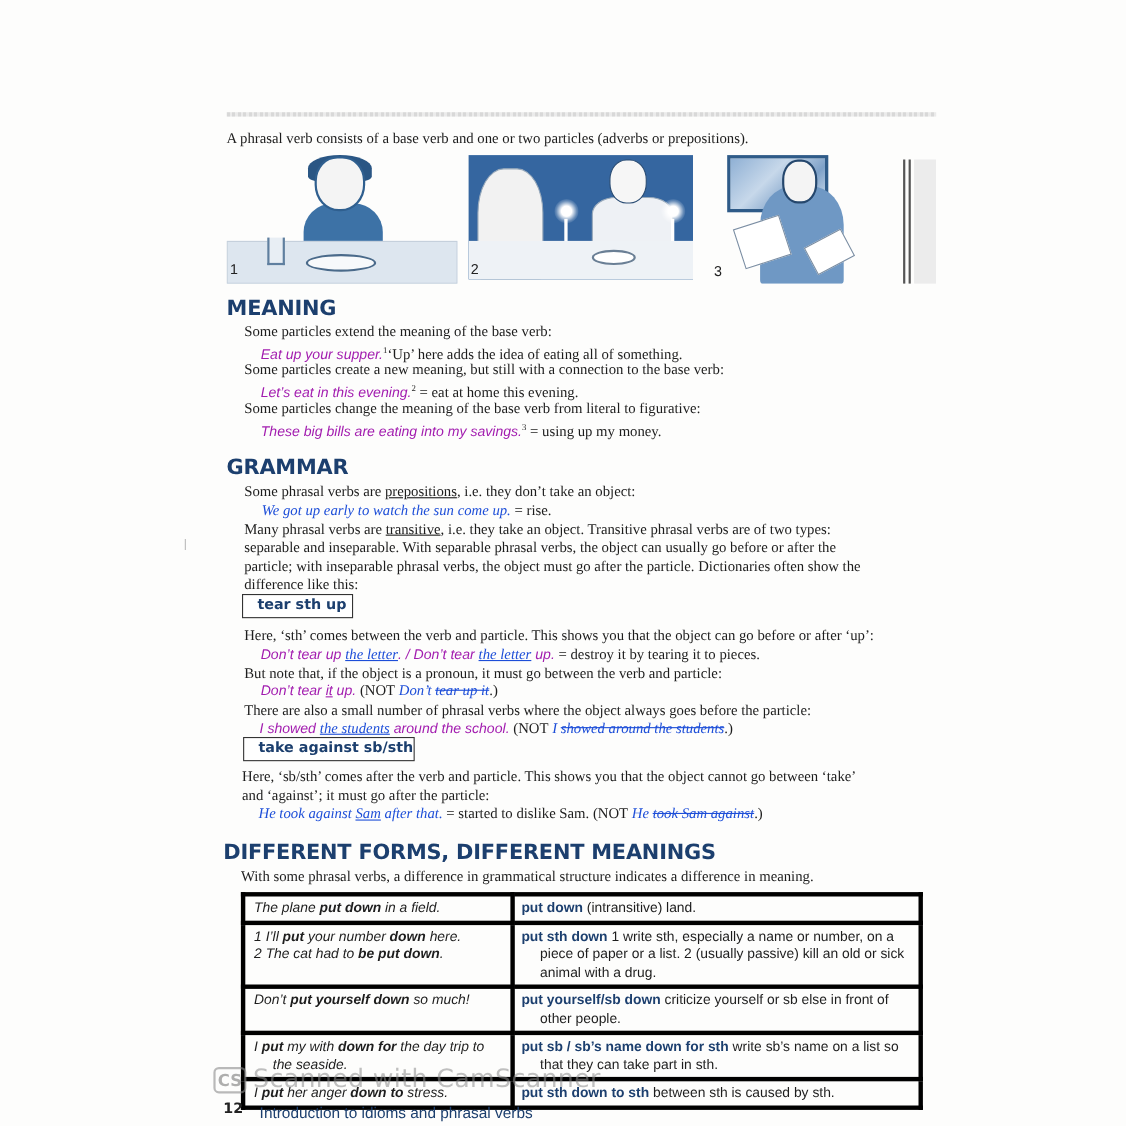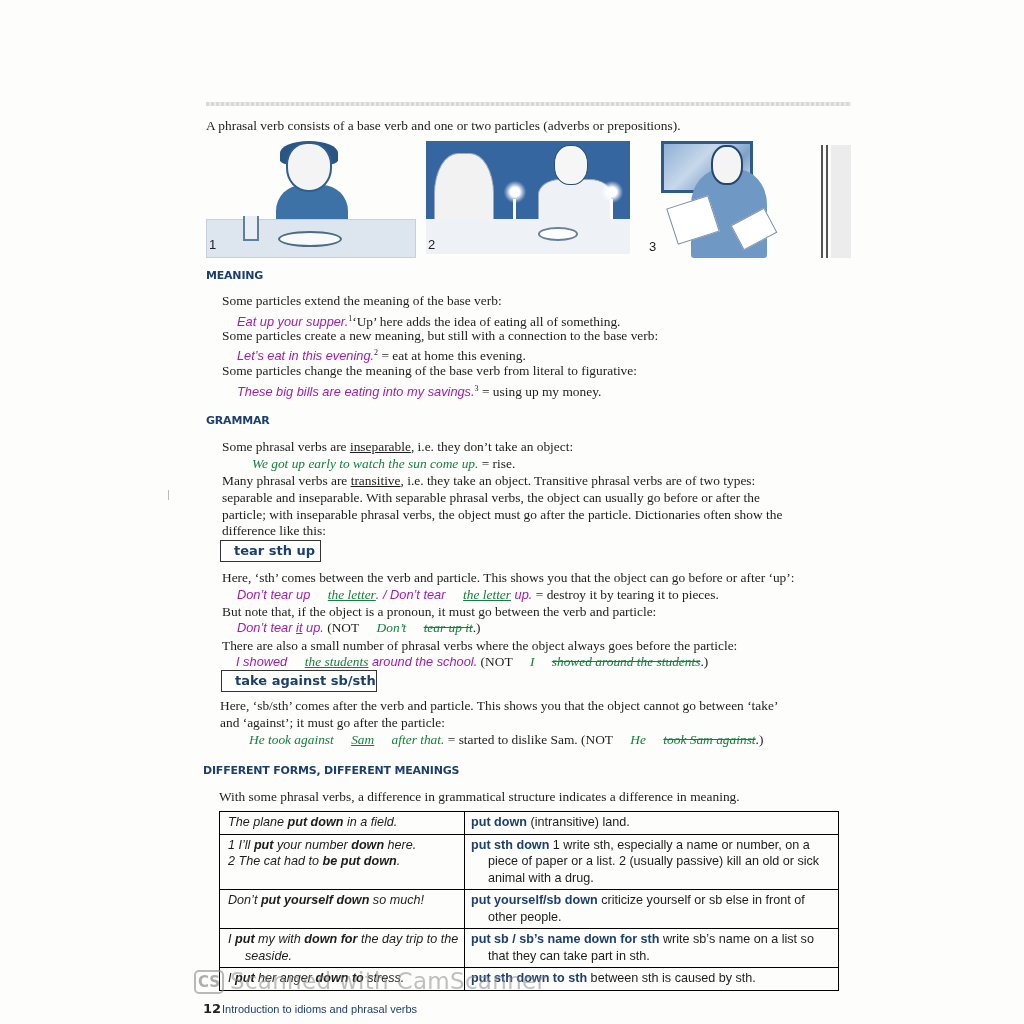--- a/index.html
+++ b/index.html
@@ -44,7 +44,7 @@
   .pic3 .door2 { position: absolute; left: 165px; top: 4px; width: 2px; height: 113px; background: #555; }
   .pic3 .wall { position: absolute; left: 170px; top: 4px; width: 20px; height: 113px; background: #ececec; }
 
-  .h2 { position: absolute; font-family: "DejaVu Sans", "Liberation Sans", sans-serif; font-weight: bold; font-size: 11px; color: #1c3f6e; letter-spacing: -0.2px; }
+  .h2 { position: absolute; font-family: "DejaVu Sans", "Liberation Sans", sans-serif; font-weight: bold; font-size: 19px; color: #1c3f6e; letter-spacing: -0.2px; }
   .para { position: absolute; font-size: 13.4px; line-height: 17px; white-space: nowrap; }
   .ex { font-family: "Liberation Sans", "DejaVu Sans", sans-serif; font-style: italic; color: #a21caf; font-size: 12.8px; }
   .exs { font-family: "Liberation Serif", serif; font-style: italic; color: #15803d; margin-left: 14px; }

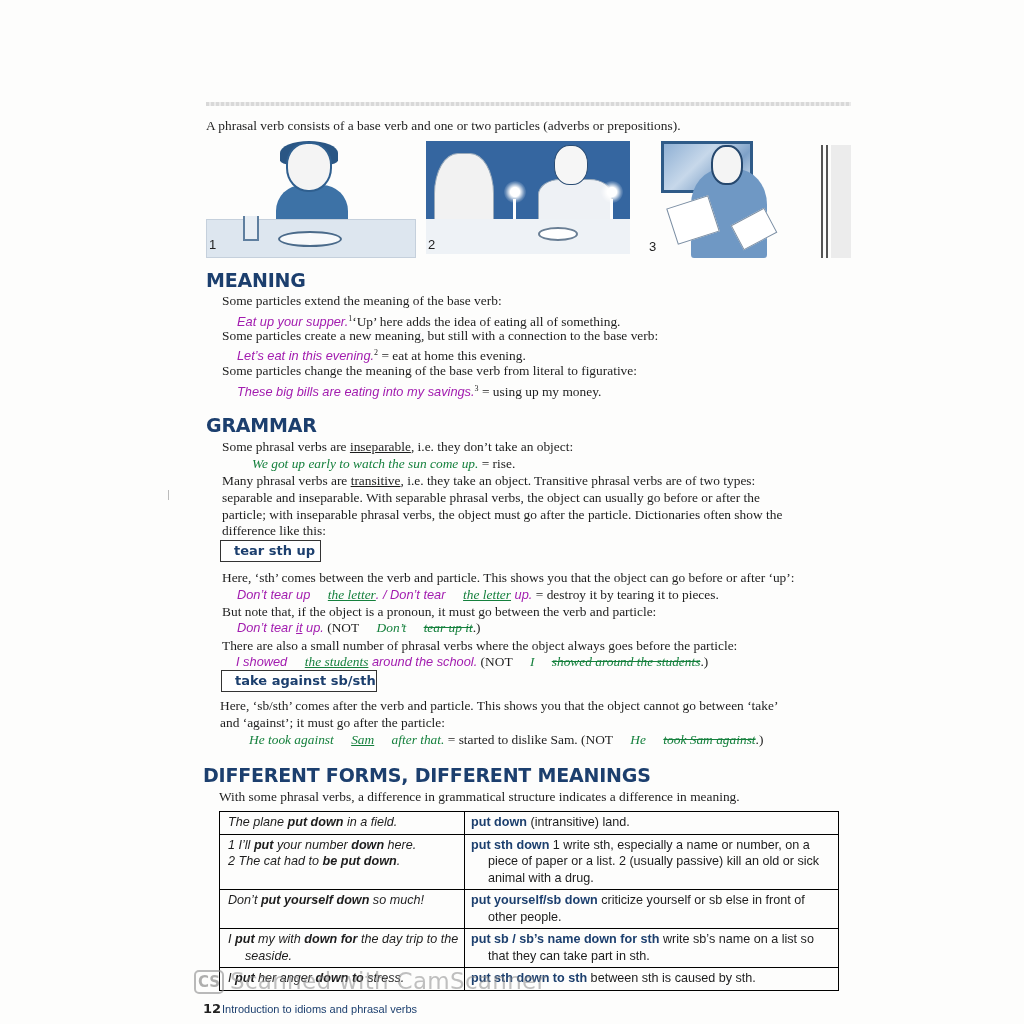--- a/index.html
+++ b/index.html
@@ -132,7 +132,7 @@
   <div class="h2" style="left:206px; top:414px;">GRAMMAR</div>
 
   <div class="para" style="left:222px; top:438px;">
-    <span>Some phrasal verbs are </span><span class="u">inseparable</span><span>, i.e. they don’t take an object:</span>
+    <span>Some phrasal verbs are </span><span class="u">prepositions</span><span>, i.e. they don’t take an object:</span>
   </div>
   <div class="para" style="left:238px; top:455px;">
     <span class="exs">We got up early to watch the sun come up.</span><span> = rise.</span>

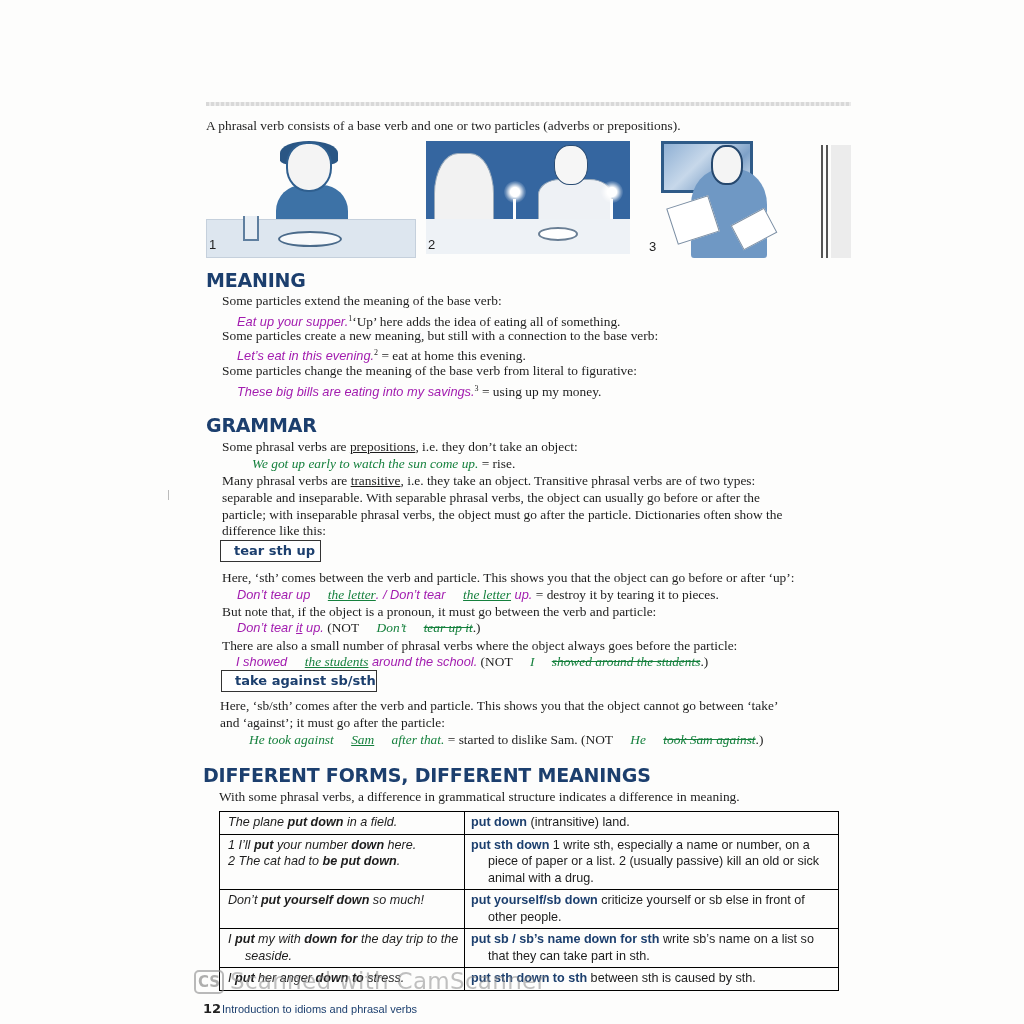--- a/index.html
+++ b/index.html
@@ -47,7 +47,7 @@
   .h2 { position: absolute; font-family: "DejaVu Sans", "Liberation Sans", sans-serif; font-weight: bold; font-size: 19px; color: #1c3f6e; letter-spacing: -0.2px; }
   .para { position: absolute; font-size: 13.4px; line-height: 17px; white-space: nowrap; }
   .ex { font-family: "Liberation Sans", "DejaVu Sans", sans-serif; font-style: italic; color: #a21caf; font-size: 12.8px; }
-  .exs { font-family: "Liberation Serif", serif; font-style: italic; color: #15803d; margin-left: 14px; }
+  .exs { font-family: "Liberation Serif", serif; font-style: italic; color: #1d4ed8; }
   .u { text-decoration: underline; }
   .strike { text-decoration: line-through; }
   .sc { font-variant: small-caps; }

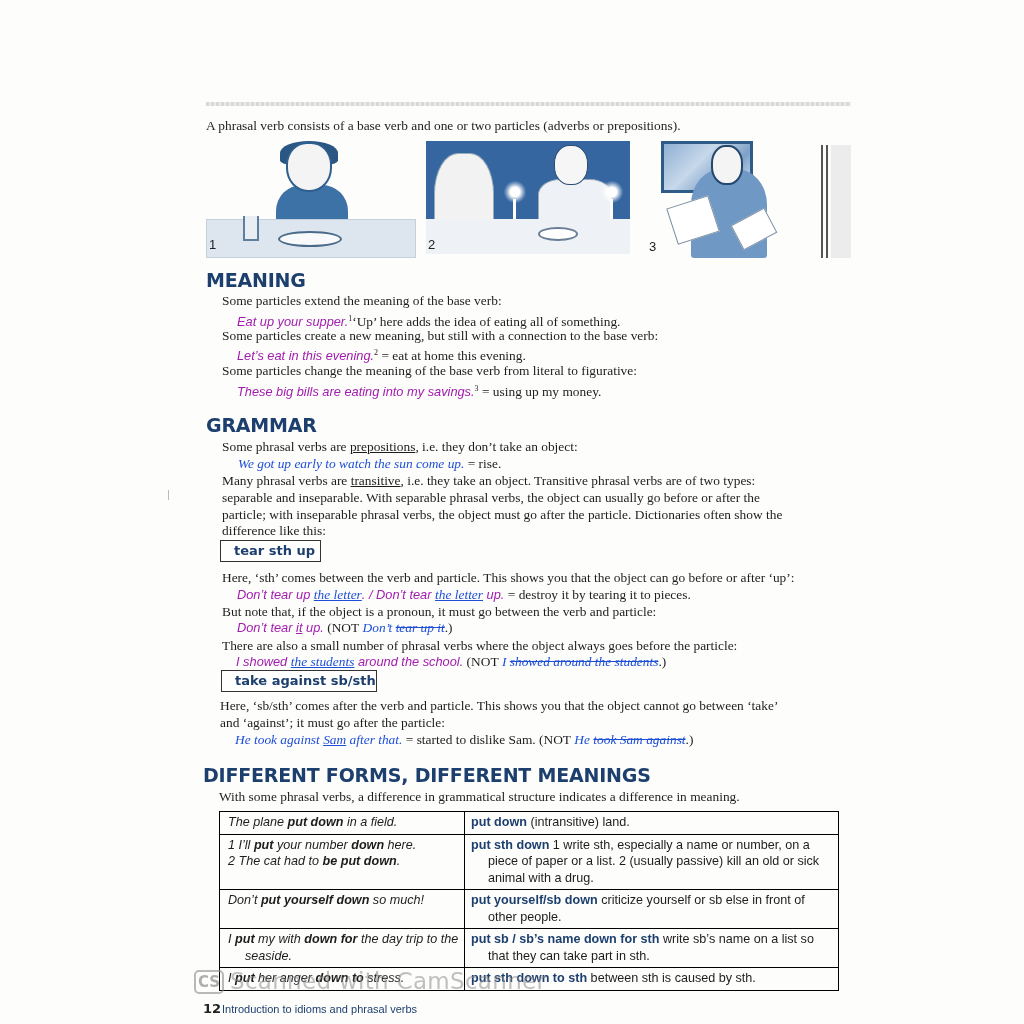--- a/index.html
+++ b/index.html
@@ -56,7 +56,7 @@
   .vbox { position: absolute; border: 1.3px solid #333; background: #fff; font-family: "DejaVu Sans", "Liberation Sans", sans-serif; font-weight: bold; color: #1c3f6e; font-size: 13px; padding: 2px 0 0 13px; }
 
   table.forms { position: absolute; left: 219px; top: 811px; width: 620px; border-collapse: collapse; font-family: "Liberation Sans", "DejaVu Sans", sans-serif; font-size: 12.6px; color: #1d1d1d; }
-  table.forms td { border: 1px solid #000000; vertical-align: top; padding: 2px 4px 3px 8px; line-height: 16.5px; }
+  table.forms td { border: 4px solid #000000; vertical-align: top; padding: 2px 4px 3px 8px; line-height: 16.5px; }
   table.forms td.c1 { width: 245px; font-style: italic; }
   table.forms td.c2 { padding-left: 6px; }
   .hang { padding-left: 17px; text-indent: -17px; }

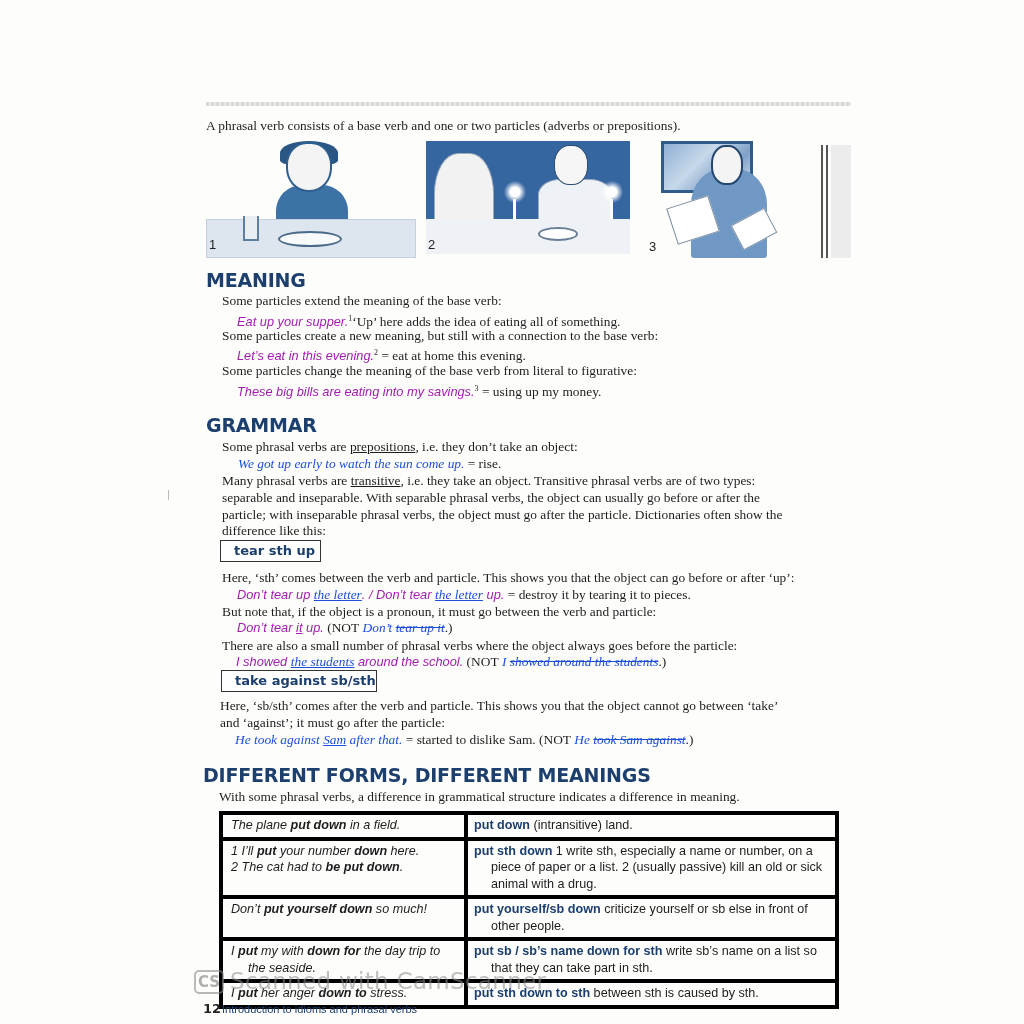--- a/index.html
+++ b/index.html
@@ -67,7 +67,7 @@
   .cs-logo { position: absolute; left: 194px; top: 970px; width: 30px; height: 24px; border: 2px solid rgba(140,140,140,.6); border-radius: 5px; font-family: "DejaVu Sans", sans-serif; font-weight: bold; font-size: 15px; color: rgba(140,140,140,.7); text-align: center; line-height: 20px; }
 
   .footer-num { position: absolute; left: 203px; top: 1001px; font-family: "DejaVu Sans", "Liberation Sans", sans-serif; font-weight: bold; font-size: 13px; color: #222; }
-  .footer-text { position: absolute; left: 222px; top: 1003px; font-family: "Liberation Sans", sans-serif; font-size: 11px; color: #1c3f6e; text-align: right; }
+  .footer-text { position: absolute; left: 236px; top: 1003px; font-family: "Liberation Sans", sans-serif; font-size: 14px; color: #1c3f6e; text-align: right; }
   .margin-mark { position: absolute; left: 168px; top: 490px; width: 1px; height: 10px; background: #bbb; }
 </style>
 </head>

